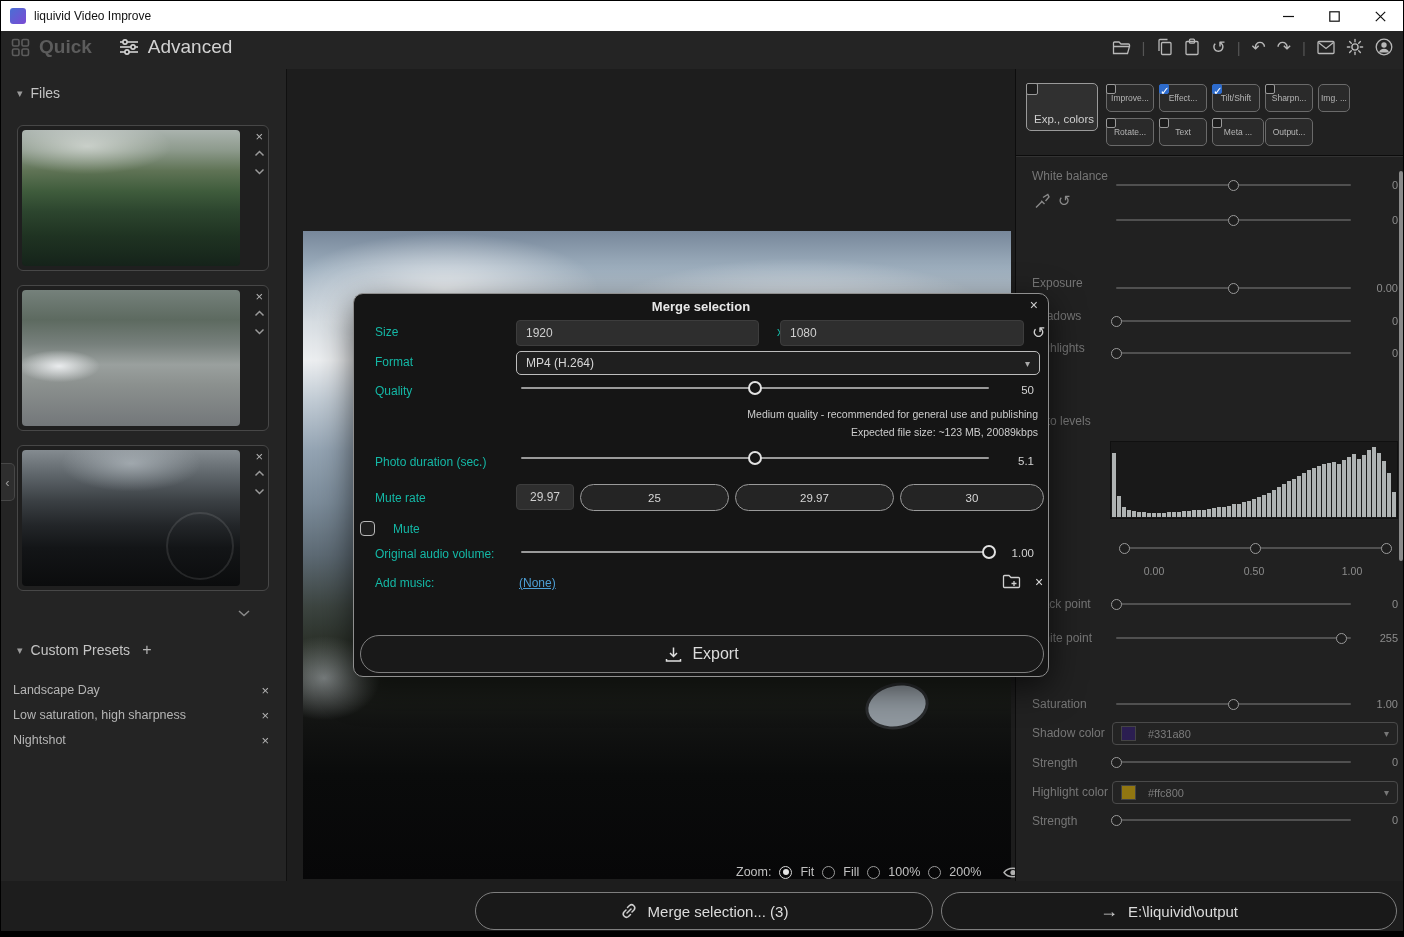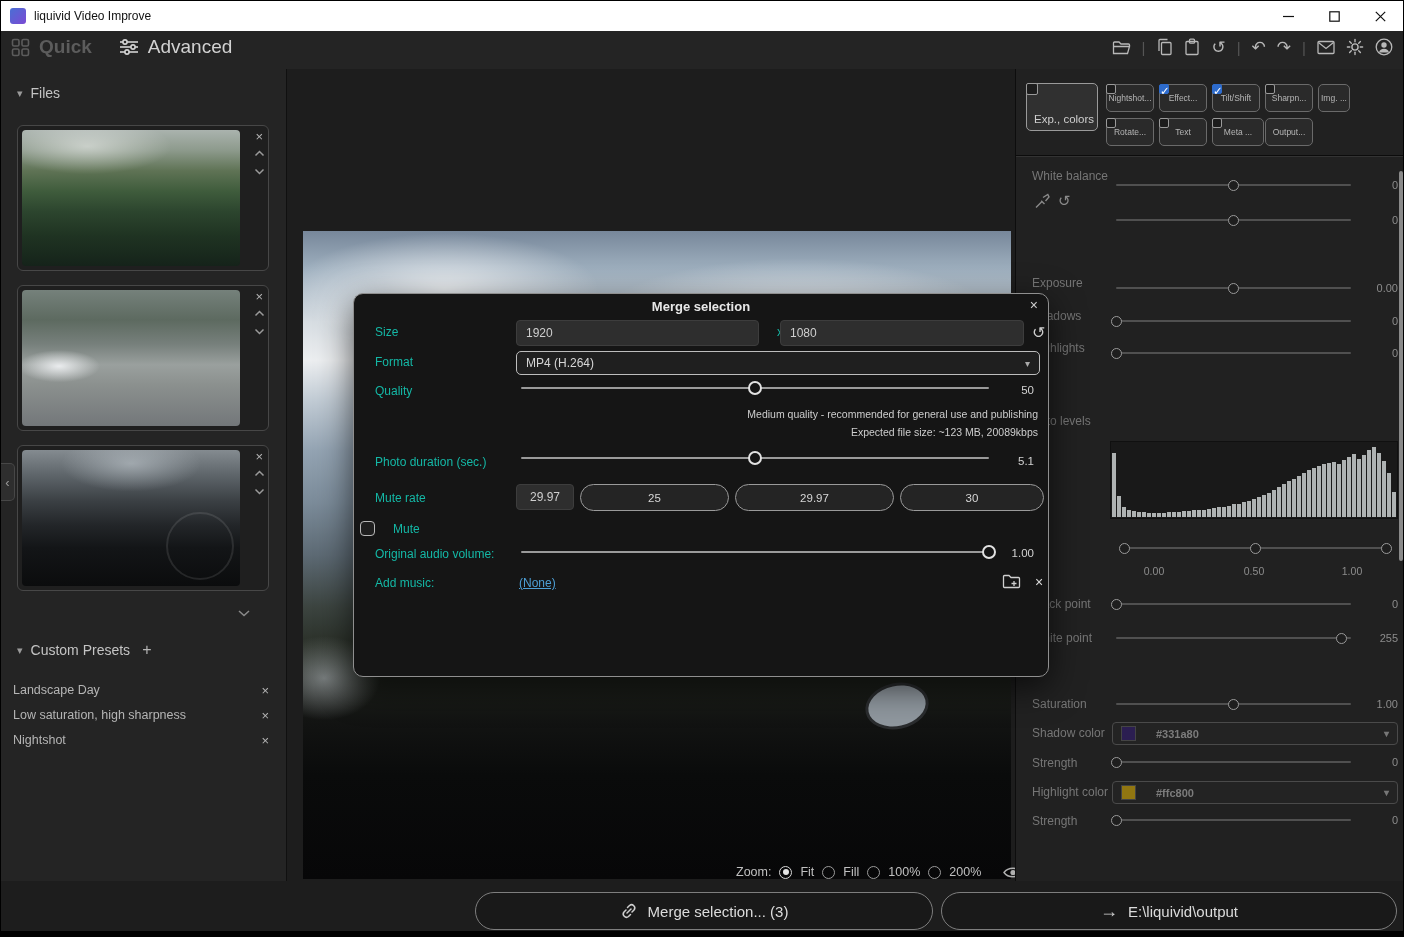--- a/index.html
+++ b/index.html
@@ -318,7 +318,7 @@
     </div>
     <div class="tab" style="left:90px;top:15px;width:48px;height:28px">
       <span class="tabcb cb" style="width:10px;height:10px"></span>
-      <span class="tablabel">Nightshot...</span>
+      <span class="tablabel">Improve...</span>
     </div>
     <div class="tab" style="left:143px;top:15px;width:48px;height:28px">
       <span class="tabcb cb on" style="width:10px;height:10px"></span>

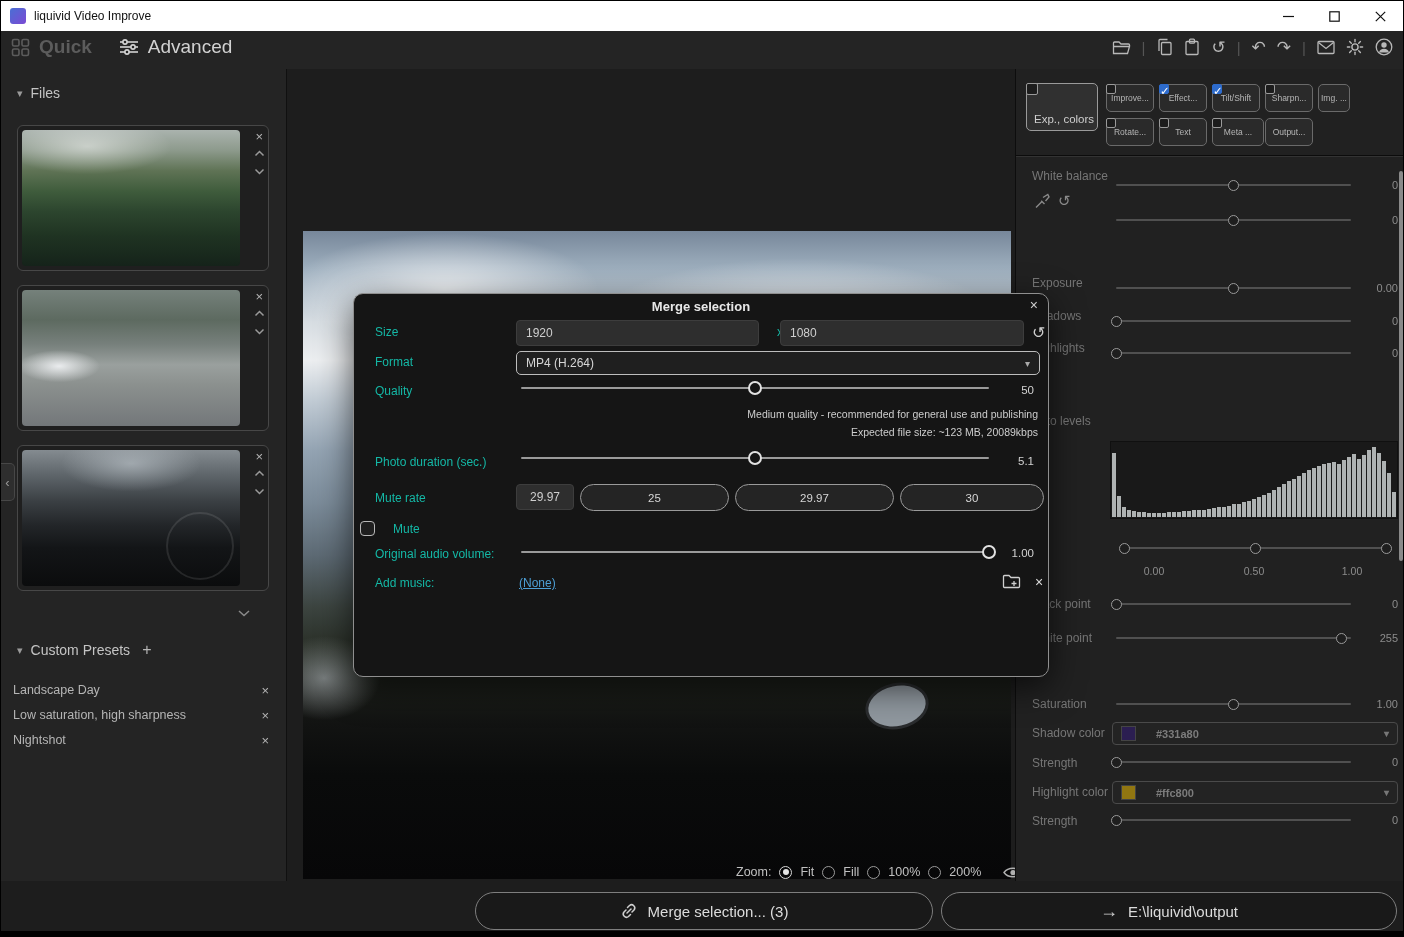--- a/index.html
+++ b/index.html
@@ -608,6 +608,15 @@
     <span class="abs" style="left:681px;top:280px;color:#dcdcdc;font-size:14px">×</span>
 
     
+    <div class="bigbtn" style="left:6px;top:341px;width:684px">
+      <svg width="17" height="17" viewBox="0 0 17 17">
+          <g fill="none" stroke="#e0e0e0" stroke-width="1.5">
+            <path d="M8.5 1.5 V10 M5 7 L8.5 10.5 L12 7"></path>
+            <path d="M1.5 13 V15 H15.5 V13"></path>
+          </g>
+        </svg>
+      <span style="font-size:16px">Export</span>
+    </div>
   </div>
 
 </div>

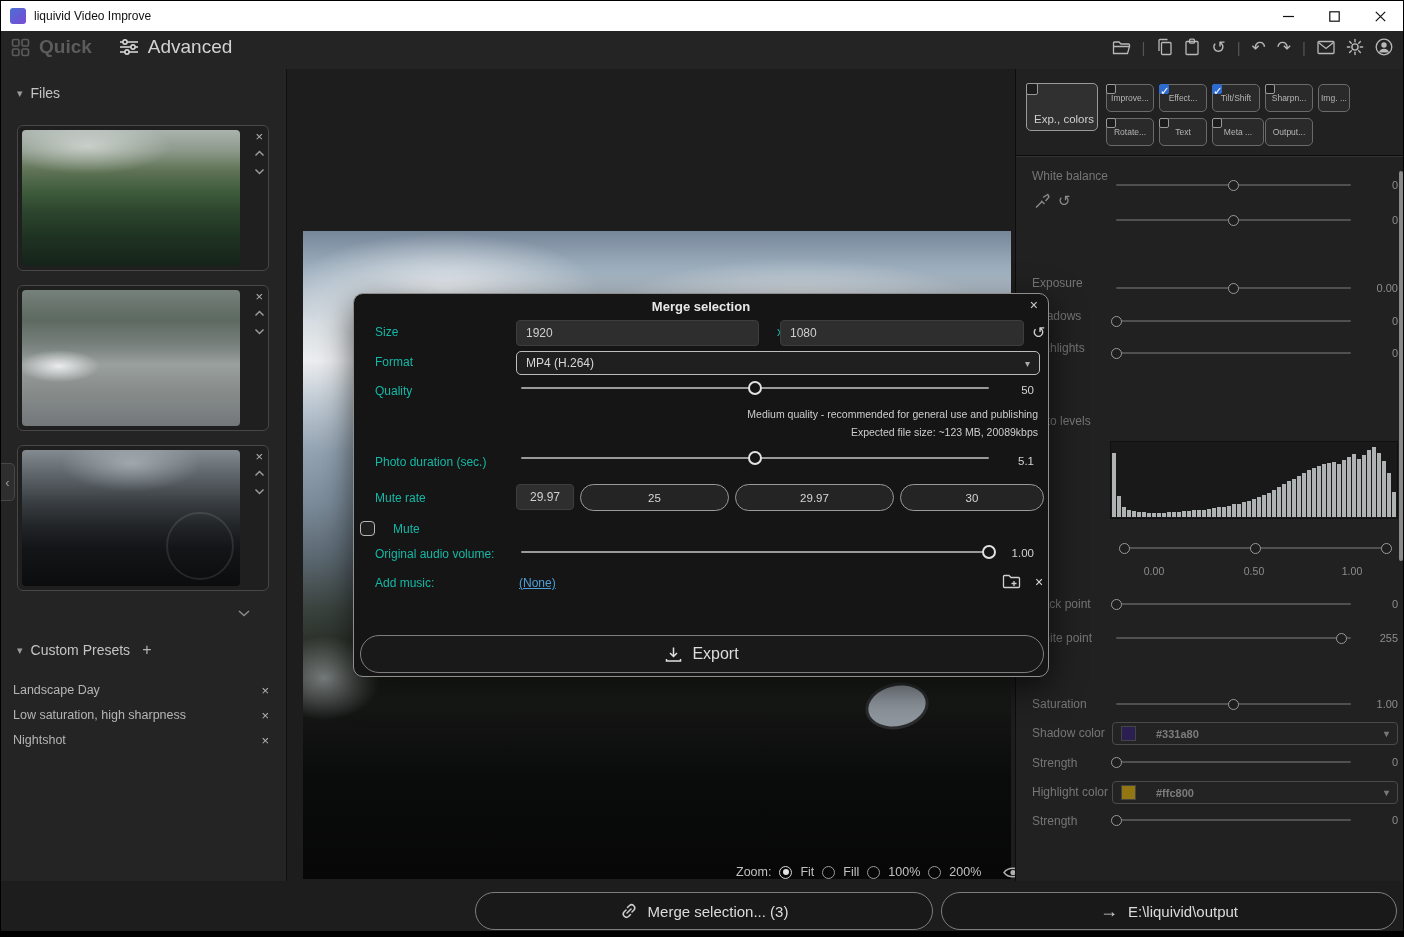--- a/index.html
+++ b/index.html
@@ -79,7 +79,7 @@
   .hist{position:absolute;background:#191919;border:1px solid #101010;display:flex;align-items:flex-end;gap:1px;padding:1px;box-sizing:border-box;}
   .hbar{flex:1;background:#aeb2b2;}
   .lvl-lab{position:absolute;width:60px;text-align:center;font-size:10.5px;color:#8c8c8c;}
-  .dd{position:absolute;background:#232323;border:1px solid #4a4a4a;border-radius:4px;display:flex;align-items:center;gap:20px;padding:0 8px;box-sizing:border-box;font-weight:bold;}
+  .dd{position:absolute;background:#232323;border:1px solid #4a4a4a;border-radius:4px;display:flex;align-items:center;gap:12px;padding:0 8px;box-sizing:border-box;}
   .dd .swatch{width:13px;height:13px;border:1px solid #666;opacity:.5;}
   .dd .dd-text{flex:1;font-size:11px;color:#7c7c7c;}
   .dd .dd-chev{color:#777;font-size:10px;}

